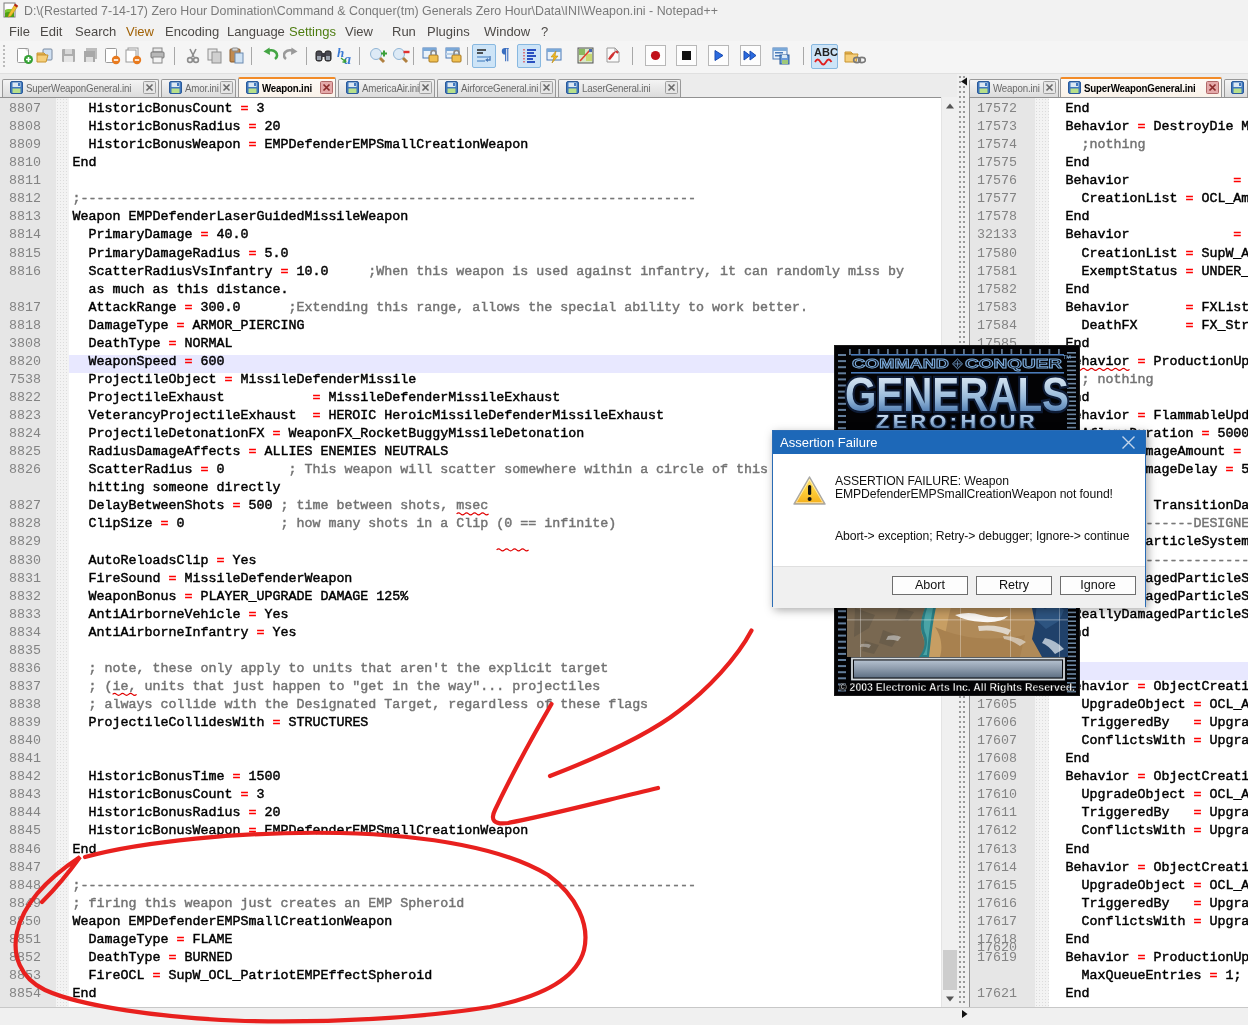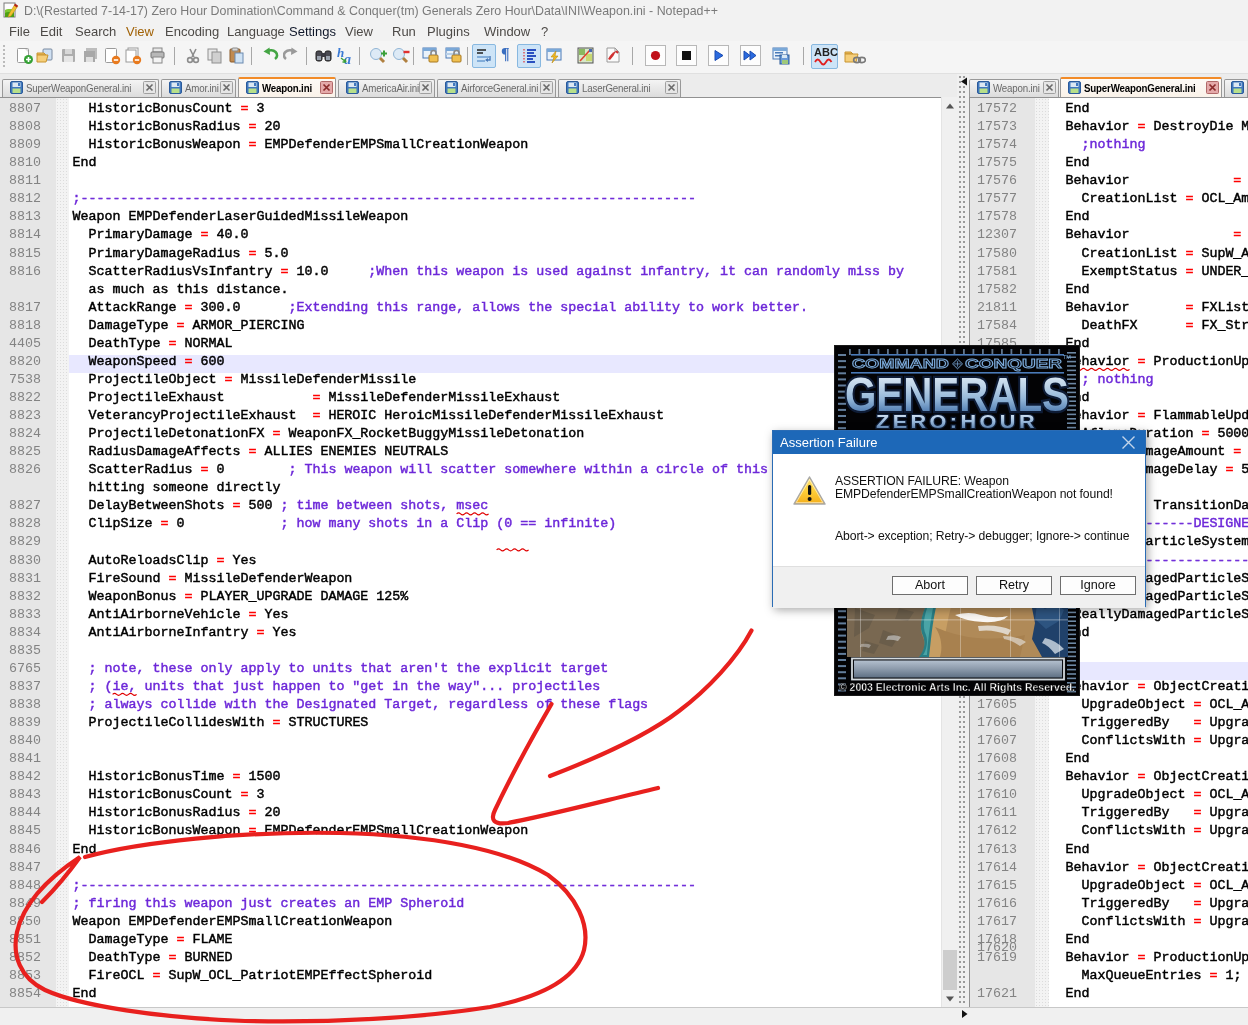--- a/index.html
+++ b/index.html
@@ -30,7 +30,7 @@
 <div style="position:absolute;left:126px;top:24px;font:13px 'Liberation Sans',sans-serif;color:#a16207">View</div>
 <div style="position:absolute;left:165px;top:24px;font:13px 'Liberation Sans',sans-serif;color:#4d4a47">Encoding</div>
 <div style="position:absolute;left:227px;top:24px;font:13px 'Liberation Sans',sans-serif;color:#4d4a47">Language</div>
-<div style="position:absolute;left:289px;top:24px;font:13px 'Liberation Sans',sans-serif;color:#0f172a">Settings</div>
+<div style="position:absolute;left:289px;top:24px;font:13px 'Liberation Sans',sans-serif;color:#4d7c0f">Settings</div>
 <div style="position:absolute;left:345px;top:24px;font:13px 'Liberation Sans',sans-serif;color:#4d4a47">View</div>
 <div style="position:absolute;left:392px;top:24px;font:13px 'Liberation Sans',sans-serif;color:#4d4a47">Run</div>
 <div style="position:absolute;left:427px;top:24px;font:13px 'Liberation Sans',sans-serif;color:#4d4a47">Plugins</div>

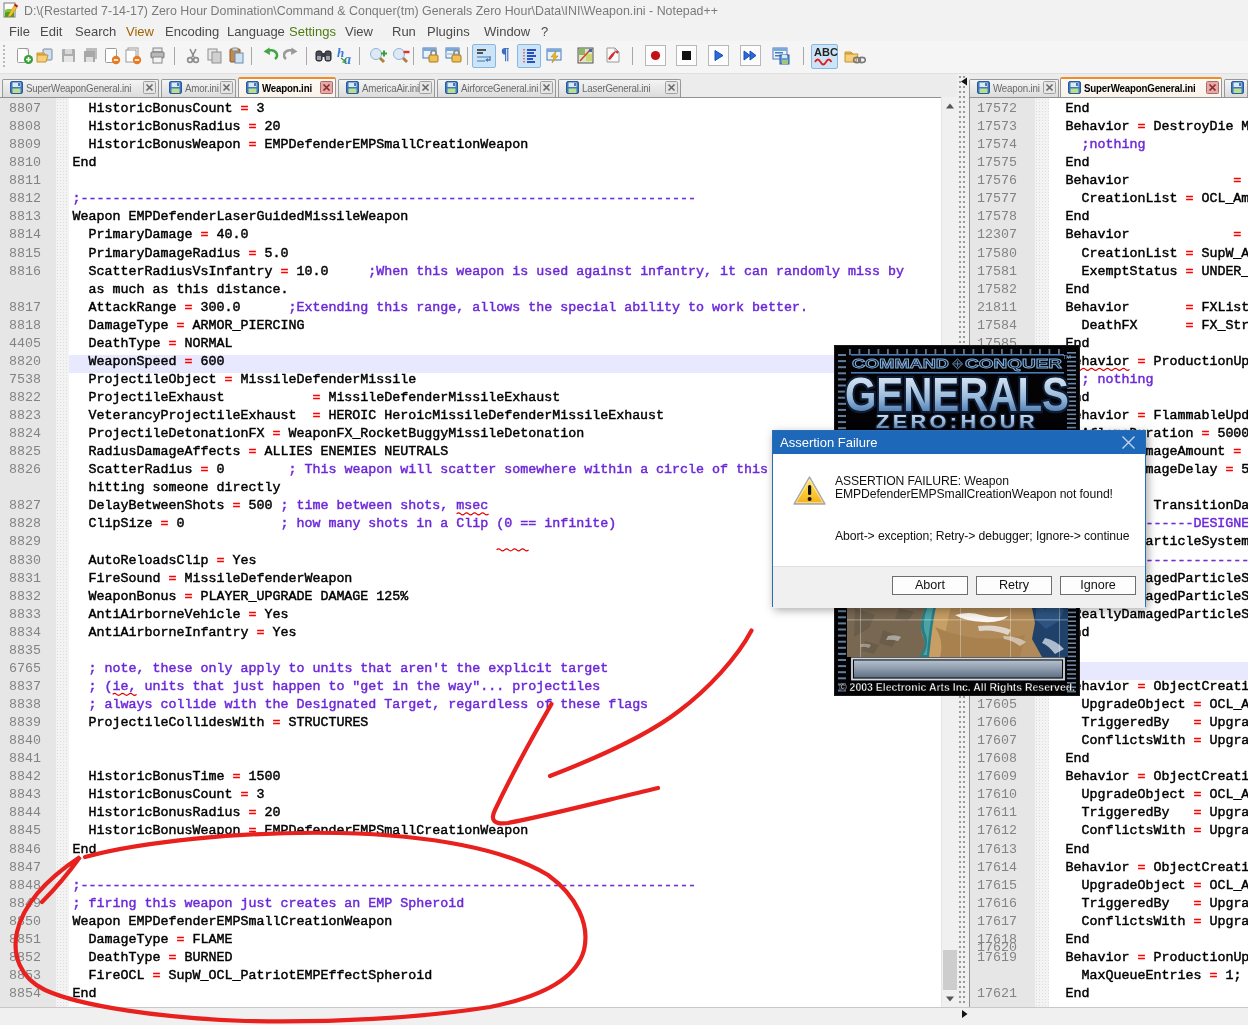--- a/index.html
+++ b/index.html
@@ -4,7 +4,7 @@
 body{width:1248px;height:1025px;position:relative;overflow:hidden;background:#f0f0f0;font-family:"Liberation Sans",sans-serif}
 .cr{position:absolute;font:13.34px "Liberation Mono",monospace;white-space:pre;color:#000;letter-spacing:-0.005px;-webkit-text-stroke:0.45px}
 .cr b{color:#f00;font-weight:normal}
-.cr i{color:#6d28d9;font-style:normal}
+.cr i{color:#737373;font-style:normal}
 .cr u{text-decoration:none}
 .ln{position:absolute;font:13.34px "Liberation Mono",monospace;color:#838383;text-align:right;white-space:pre}
 .tabI{position:absolute;top:79px;height:18px;background:linear-gradient(#f4f4f4,#dcdcdc);border:1px solid #989898;border-bottom:none;border-radius:2px 2px 0 0}

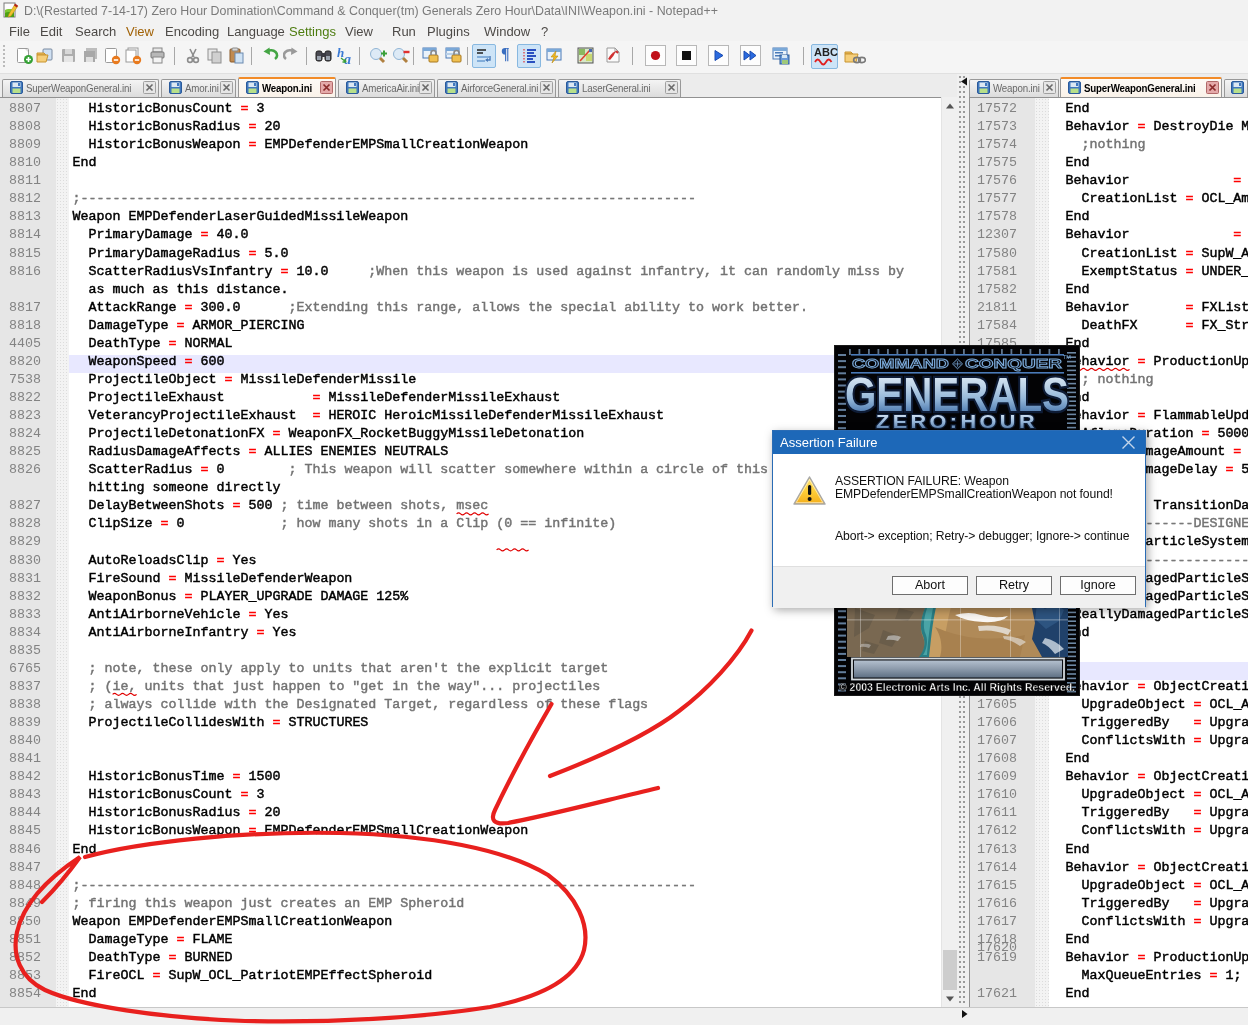--- a/index.html
+++ b/index.html
@@ -451,7 +451,7 @@
     <div class="ln" style="left:977px;top:76.2px;width:40px">17576</div>
     <div class="ln" style="left:977px;top:94.3px;width:40px">17577</div>
     <div class="ln" style="left:977px;top:112.4px;width:40px">17578</div>
-    <div class="ln" style="left:977px;top:130.4px;width:40px">12307</div>
+    <div class="ln" style="left:977px;top:130.4px;width:40px">32133</div>
     <div class="ln" style="left:977px;top:148.5px;width:40px">17580</div>
     <div class="ln" style="left:977px;top:166.5px;width:40px">17581</div>
     <div class="ln" style="left:977px;top:184.6px;width:40px">17582</div>

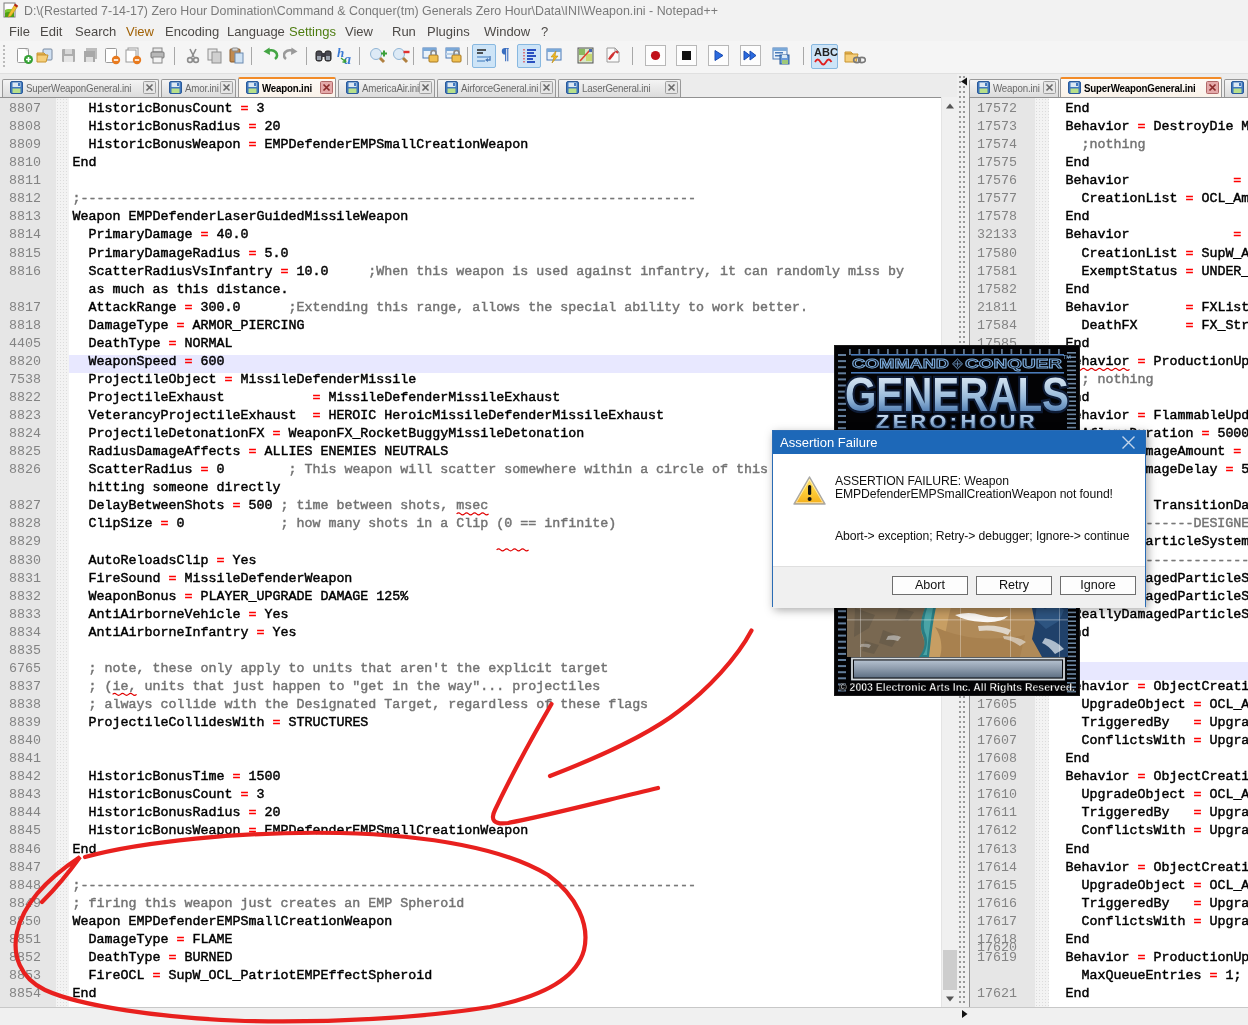--- a/index.html
+++ b/index.html
@@ -455,7 +455,7 @@
     <div class="ln" style="left:977px;top:148.5px;width:40px">17580</div>
     <div class="ln" style="left:977px;top:166.5px;width:40px">17581</div>
     <div class="ln" style="left:977px;top:184.6px;width:40px">17582</div>
-    <div class="ln" style="left:977px;top:202.7px;width:40px">21811</div>
+    <div class="ln" style="left:977px;top:202.7px;width:40px">17583</div>
     <div class="ln" style="left:977px;top:220.7px;width:40px">17584</div>
     <div class="ln" style="left:977px;top:238.8px;width:40px">17585</div>
     <div class="ln" style="left:977px;top:256.8px;width:40px">17586</div>

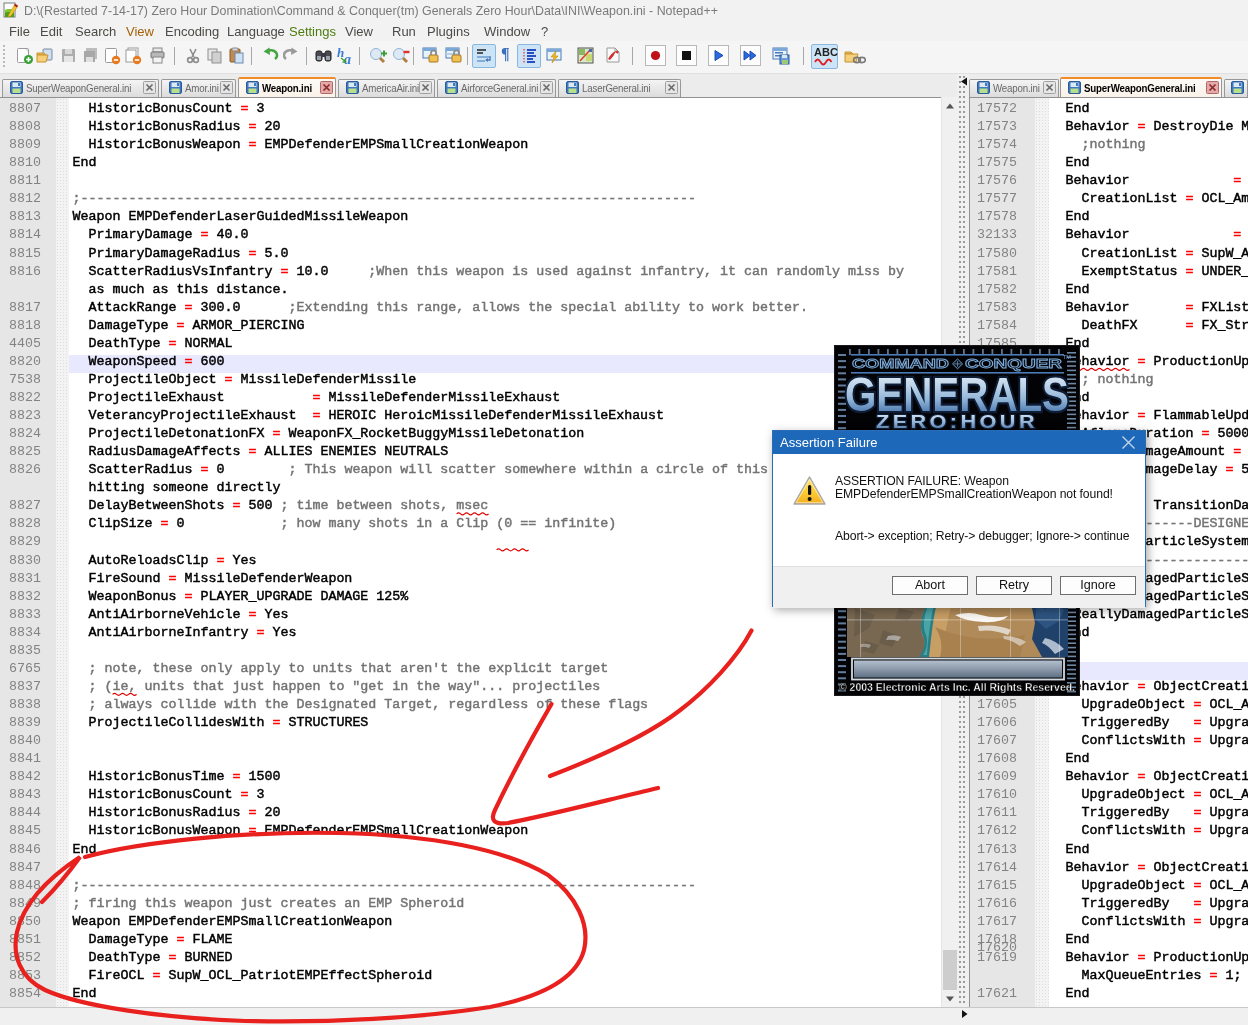--- a/index.html
+++ b/index.html
@@ -332,7 +332,7 @@
     <div class="ln" style="left:9px;top:166.5px;width:32px">8816</div>
     <div class="ln" style="left:9px;top:202.7px;width:32px">8817</div>
     <div class="ln" style="left:9px;top:220.7px;width:32px">8818</div>
-    <div class="ln" style="left:9px;top:238.8px;width:32px">4405</div>
+    <div class="ln" style="left:9px;top:238.8px;width:32px">3808</div>
     <div class="ln" style="left:9px;top:256.8px;width:32px">8820</div>
     <div class="ln" style="left:9px;top:274.9px;width:32px">7538</div>
     <div class="ln" style="left:9px;top:293.0px;width:32px">8822</div>

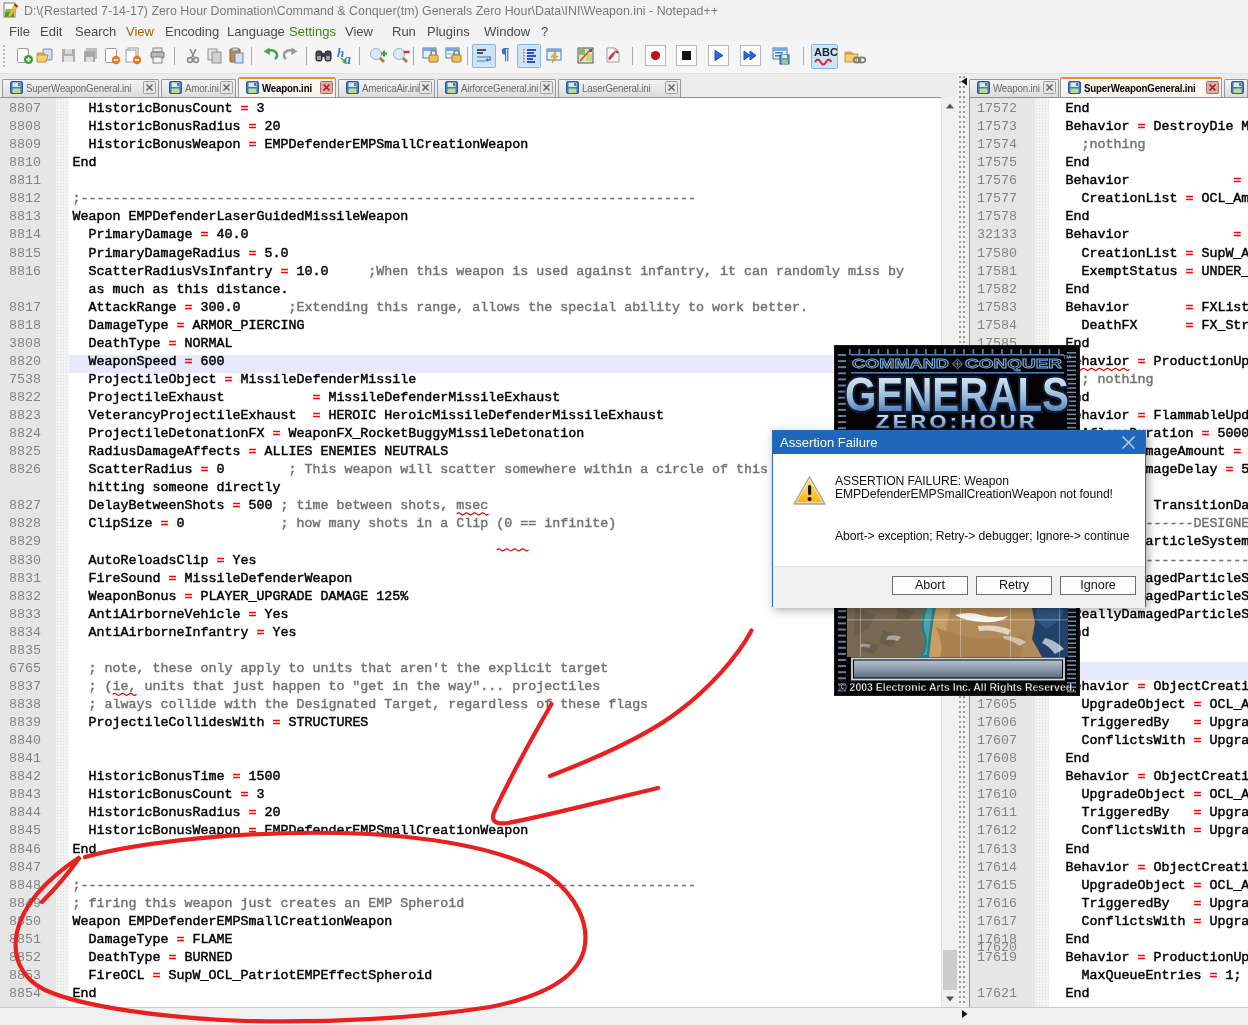--- a/index.html
+++ b/index.html
@@ -349,7 +349,7 @@
     <div class="ln" style="left:9px;top:509.7px;width:32px">8833</div>
     <div class="ln" style="left:9px;top:527.7px;width:32px">8834</div>
     <div class="ln" style="left:9px;top:545.8px;width:32px">8835</div>
-    <div class="ln" style="left:9px;top:563.9px;width:32px">6765</div>
+    <div class="ln" style="left:9px;top:563.9px;width:32px">8836</div>
     <div class="ln" style="left:9px;top:581.9px;width:32px">8837</div>
     <div class="ln" style="left:9px;top:600.0px;width:32px">8838</div>
     <div class="ln" style="left:9px;top:618.0px;width:32px">8839</div>

